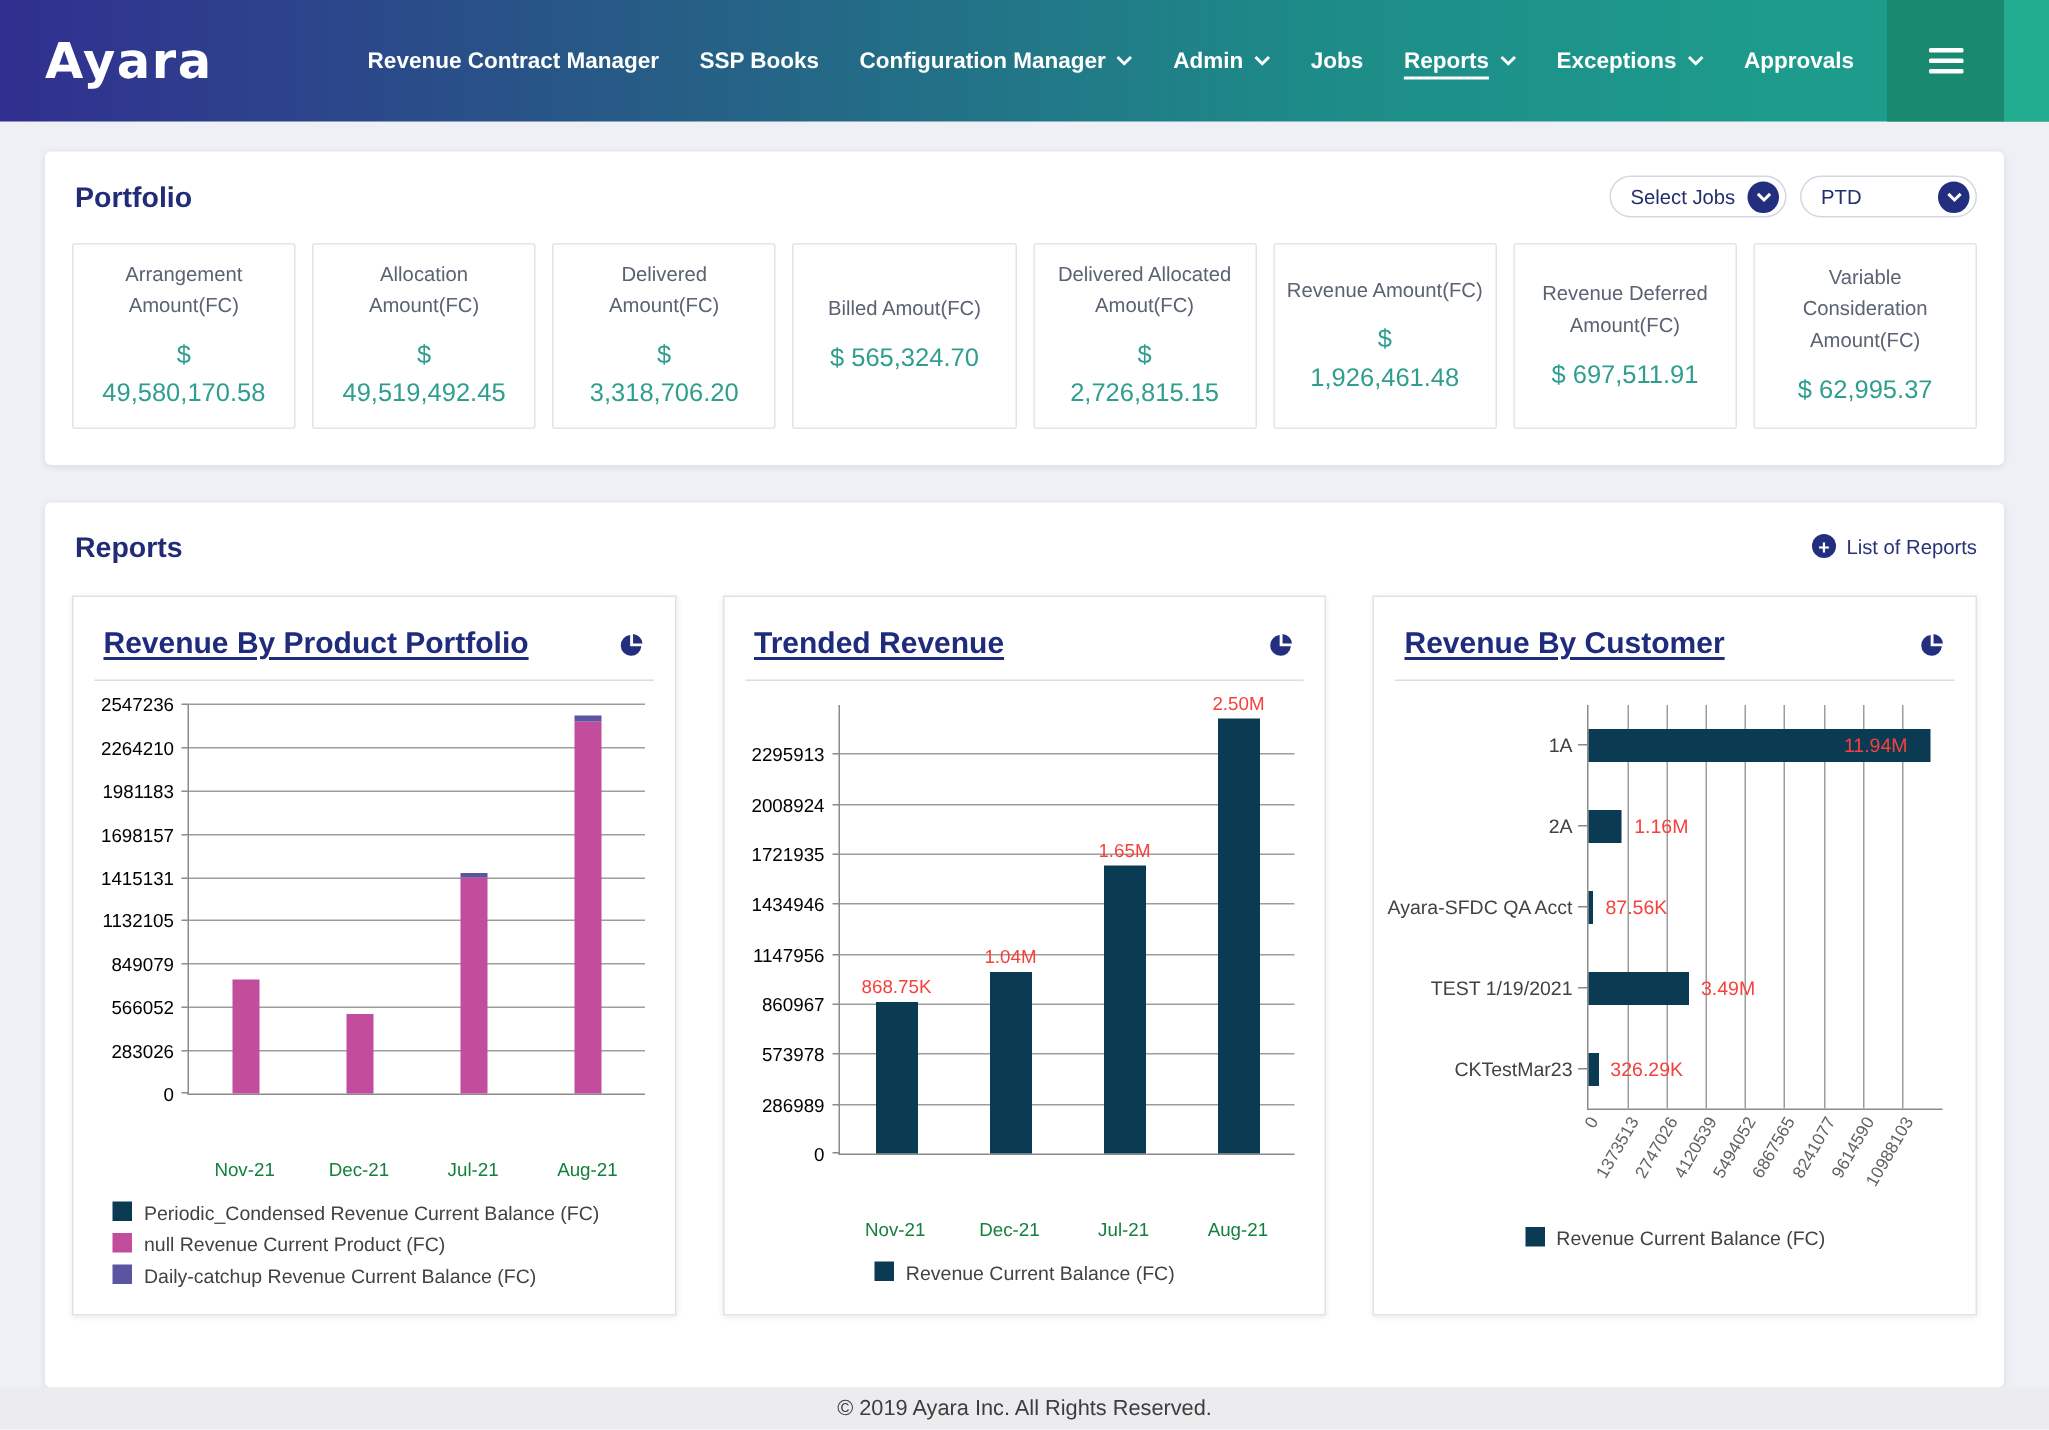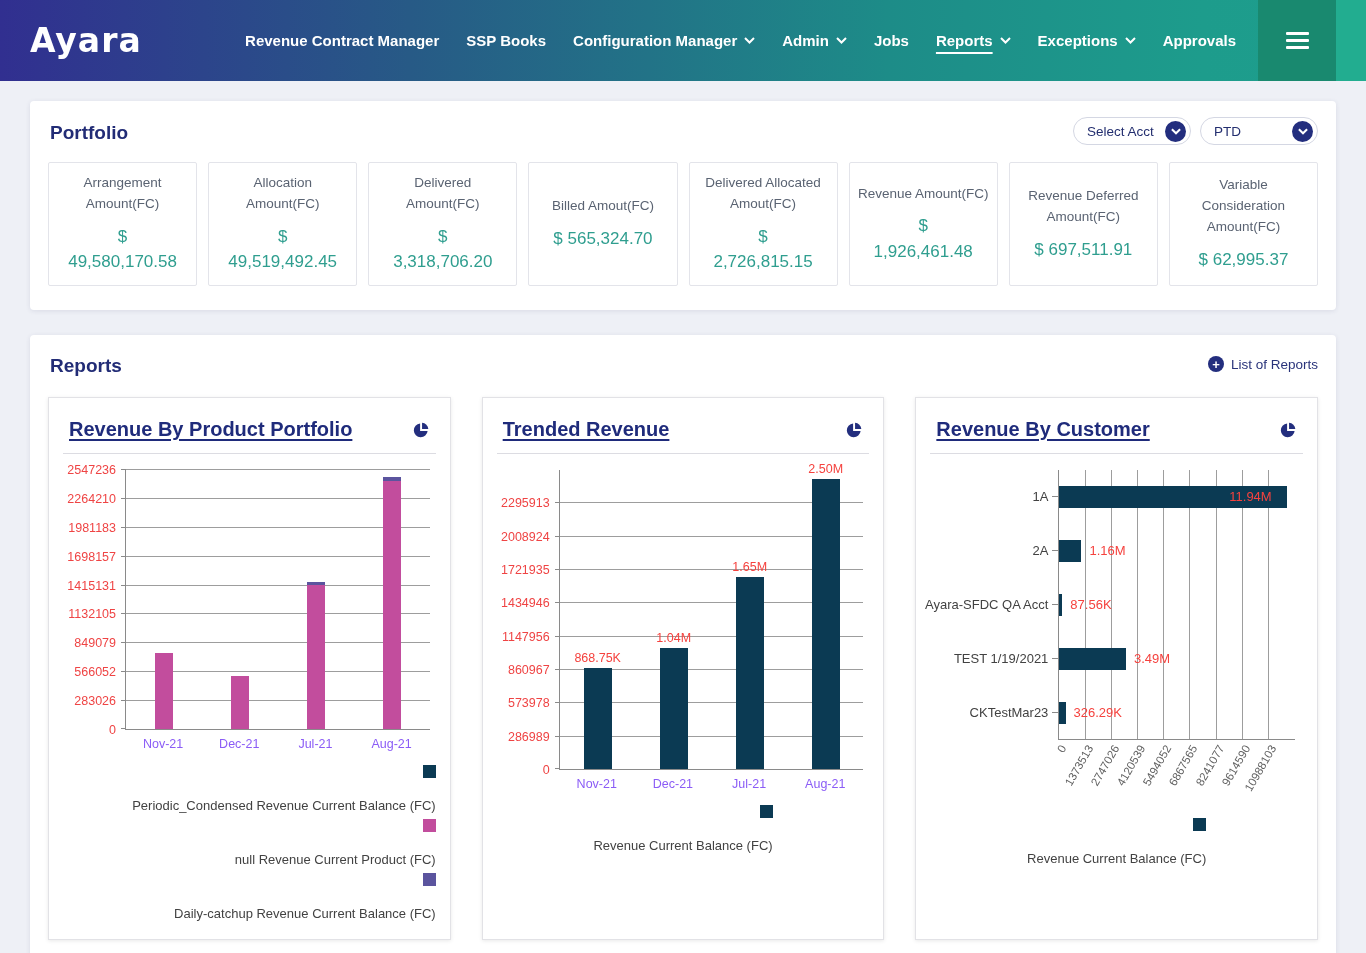--- a/index.html
+++ b/index.html
@@ -169,7 +169,7 @@
         <h2 class="section-title">Portfolio</h2>
         <div class="filters">
           <div class="pill">
-            <span>Select Acct</span>
+            <span>Select Jobs</span>
             <span class="pill-icon">
                 <svg width="10" height="7" viewBox="0 0 11 7">
                   <path d="M1 1l4.5 4.5L10 1" fill="none" stroke="#fff" stroke-width="2.2"></path>

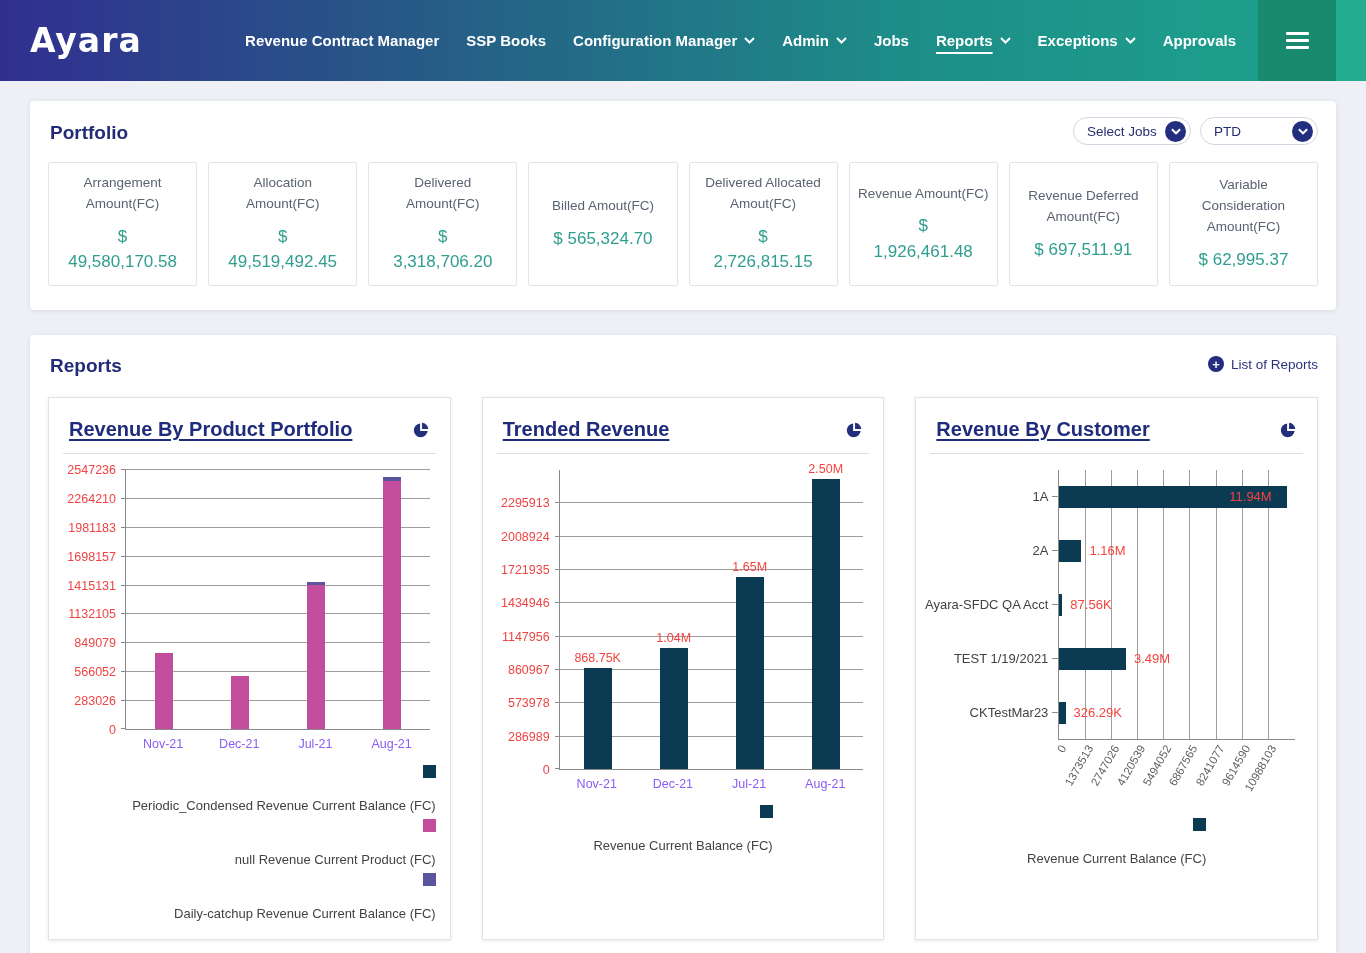--- a/index.html
+++ b/index.html
@@ -69,7 +69,7 @@
   
   .vc-body { display:flex; }
   .vc-yaxis { width:62px; position:relative; flex:0 0 62px; }
-  .vc-ylabel { position:absolute; right:9px; font-size:12.5px; color:#ef4444; line-height:14px; }
+  .vc-ylabel { position:absolute; right:9px; font-size:12.5px; color:#000000; line-height:14px; }
   .vc-plot { flex:1; position:relative; border-left:1px solid #8a8a8a; border-bottom:1px solid #8a8a8a; margin-right:6px; }
   .gridline { position:absolute; left:0; right:0; height:1px; background:#9d9d9d; }
   .tickdash { position:absolute; left:-5px; width:5px; height:1px; background:#8a8a8a; }

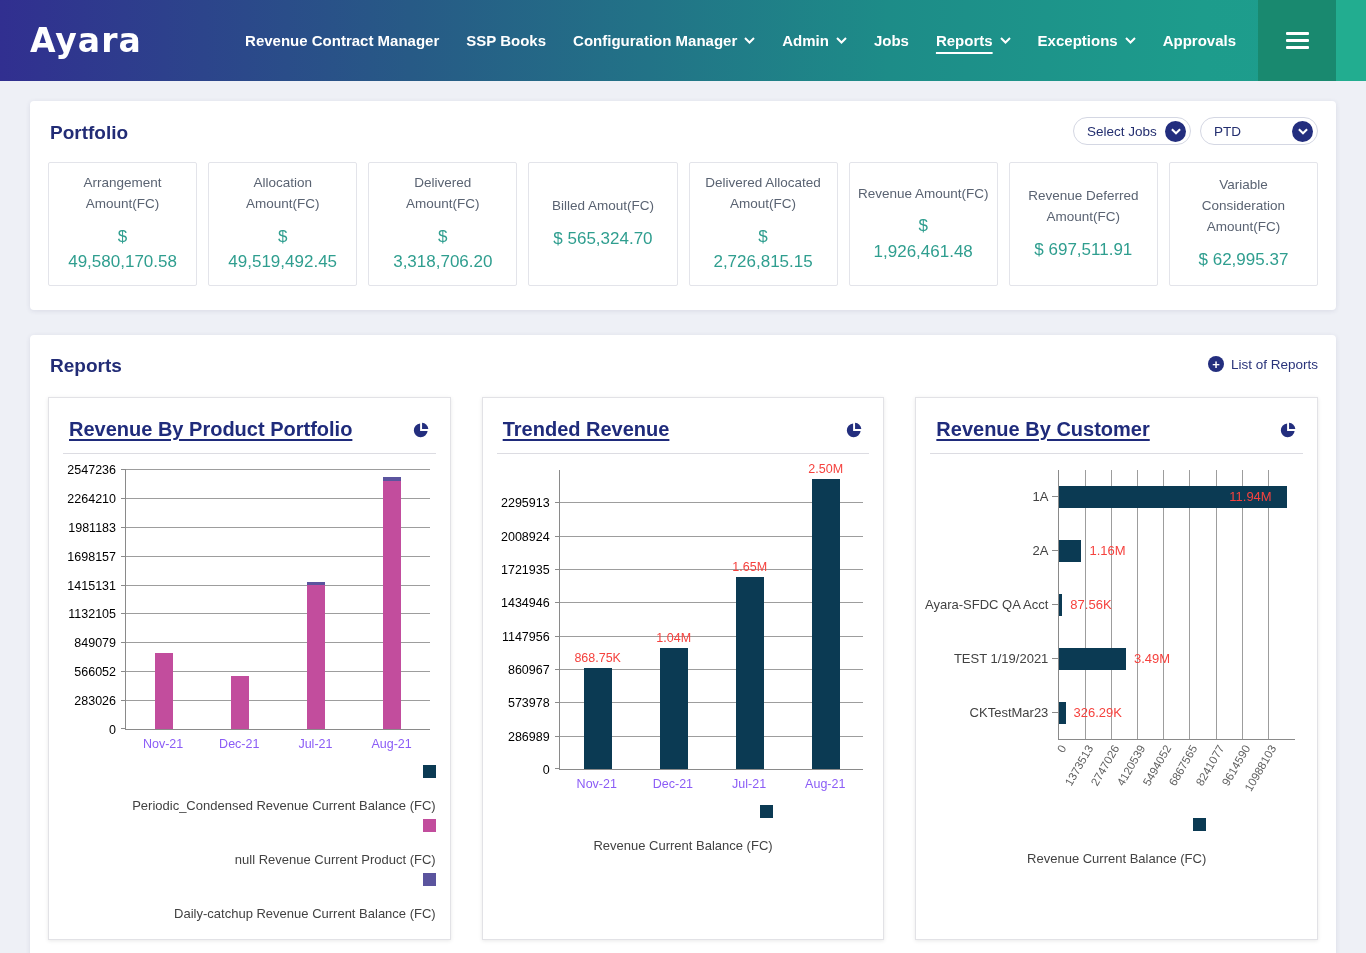--- a/index.html
+++ b/index.html
@@ -76,7 +76,7 @@
   .bar-seg { position:absolute; }
   .vc-vlabel { position:absolute; transform:translateX(-50%); font-size:12.5px; white-space:nowrap; }
   .vc-xlabels { display:flex; margin:7px 6px 0 62px; }
-  .vc-xlabel { flex:1; text-align:center; font-size:12.5px; color:#8b5cf6; }
+  .vc-xlabel { flex:1; text-align:center; font-size:12.5px; color:#15803d;margin-top:36px; }
 
   
   .hc-body { display:flex; }

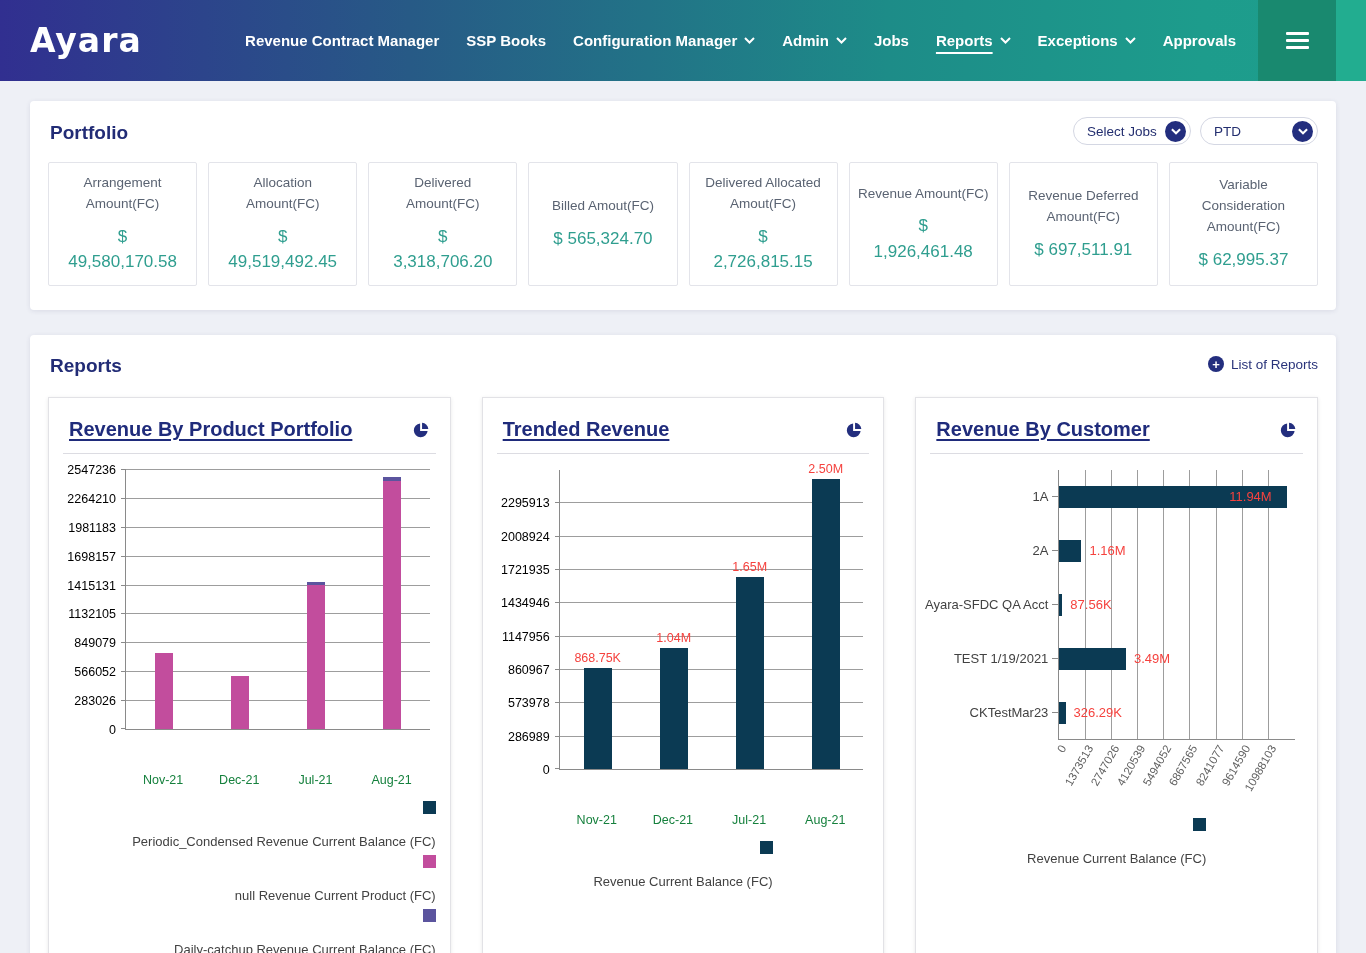--- a/index.html
+++ b/index.html
@@ -94,7 +94,7 @@
   .legend { margin-top:14px; font-size:13px; color:#424242; }
   .legend.rows { display:flex; flex-direction:column; gap:6px; padding-left:12px; }
   .legend.center { display:flex; justify-content:center; }
-  .legend-item { display:flex; align-items:flex-end; gap:20px;flex-direction:column; }
+  .legend-item { display:flex; align-items:flex-start; gap:8px; }
   .legend-swatch { width:13px; height:13px; flex:0 0 13px; }
 
   

